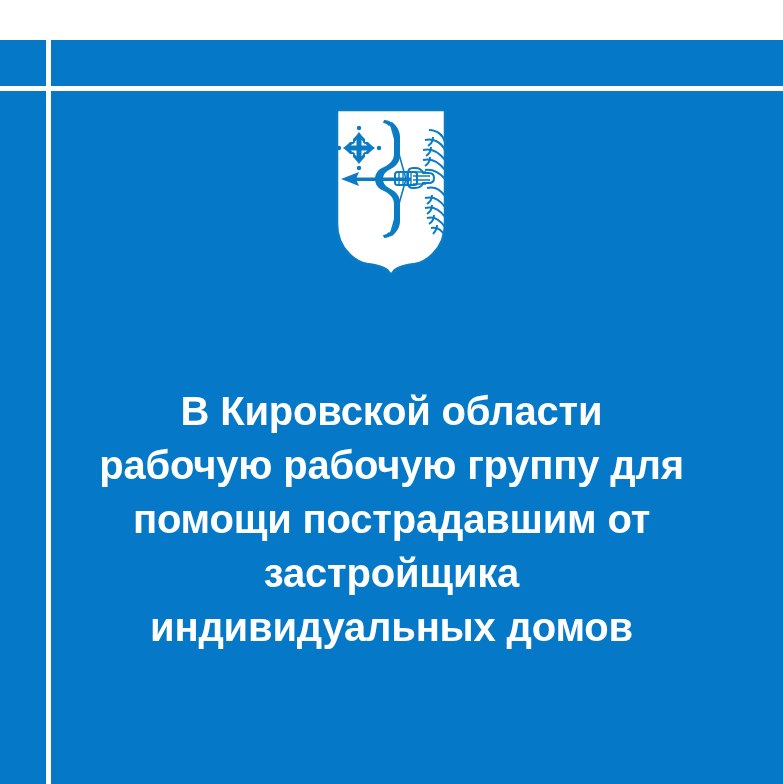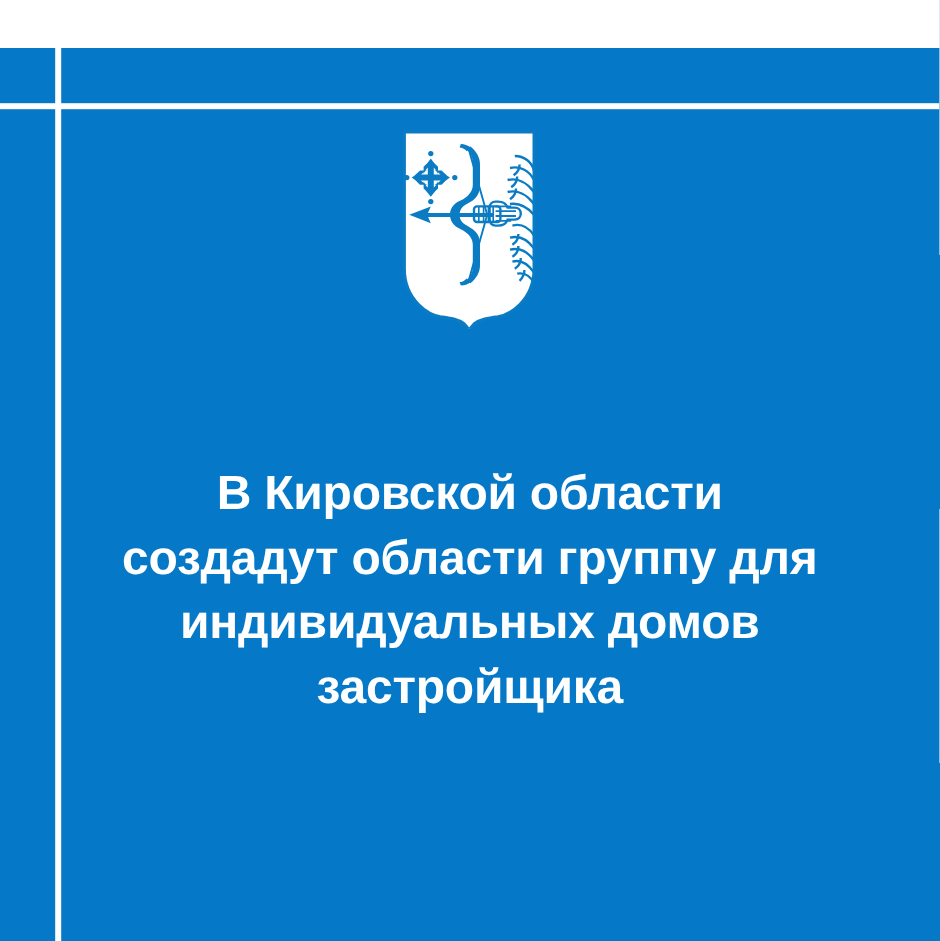--- a/index.html
+++ b/index.html
@@ -217,7 +217,7 @@
 
   <div id="headline">
     <span class="line">В Кировской области</span>
-    <span class="line">создадут области группу для</span>
+    <span class="line">рабочую рабочую группу для</span>
     <span class="line">индивидуальных домов</span>
     <span class="line">застройщика</span>
   </div>

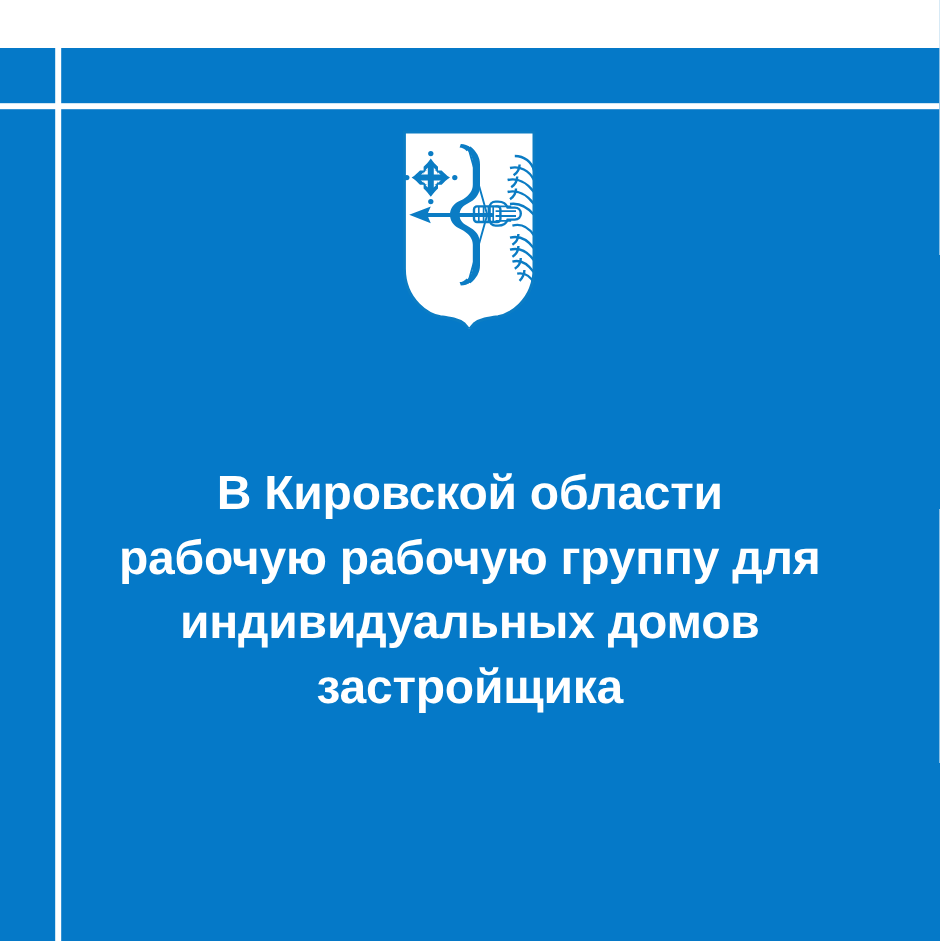--- a/index.html
+++ b/index.html
@@ -218,6 +218,7 @@
   <div id="headline">
     <span class="line">В Кировской области</span>
     <span class="line">рабочую рабочую группу для</span>
+    <span class="line">помощи пострадавшим от</span>
     <span class="line">индивидуальных домов</span>
     <span class="line">застройщика</span>
   </div>

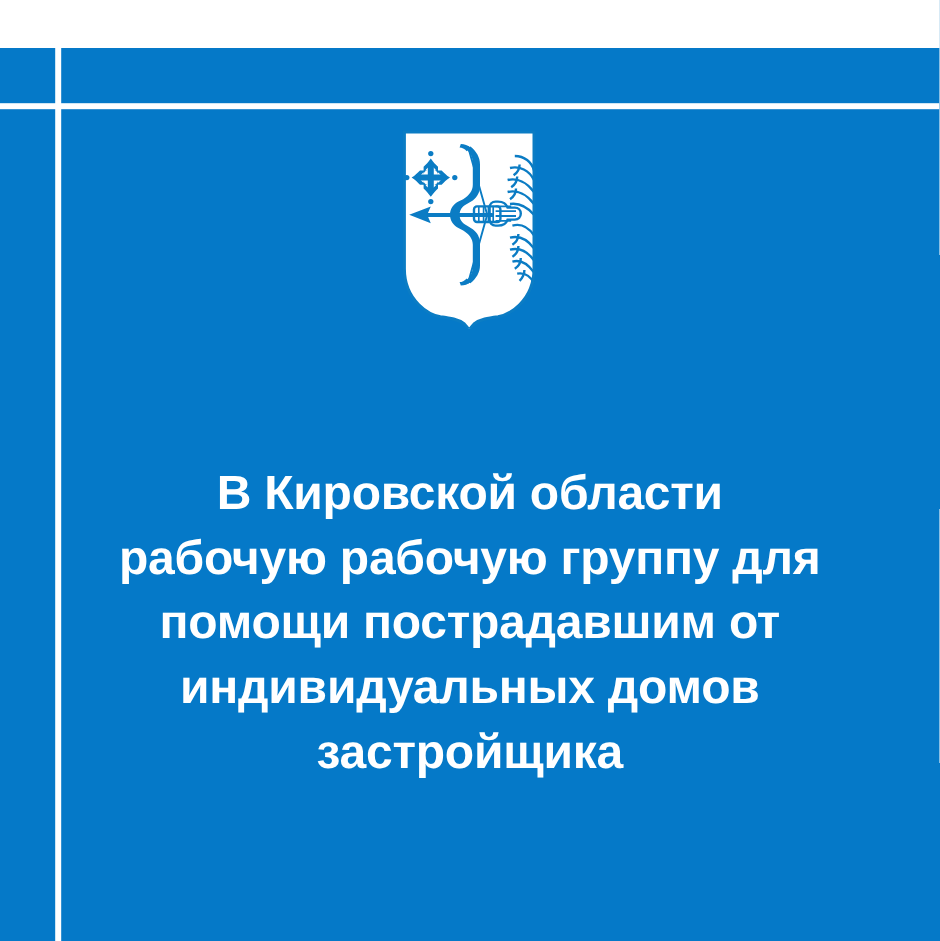--- a/index.html
+++ b/index.html
@@ -219,8 +219,8 @@
     <span class="line">В Кировской области</span>
     <span class="line">рабочую рабочую группу для</span>
     <span class="line">помощи пострадавшим от</span>
+    <span class="line">застройщика</span>
     <span class="line">индивидуальных домов</span>
-    <span class="line">застройщика</span>
   </div>
 
 </div>

